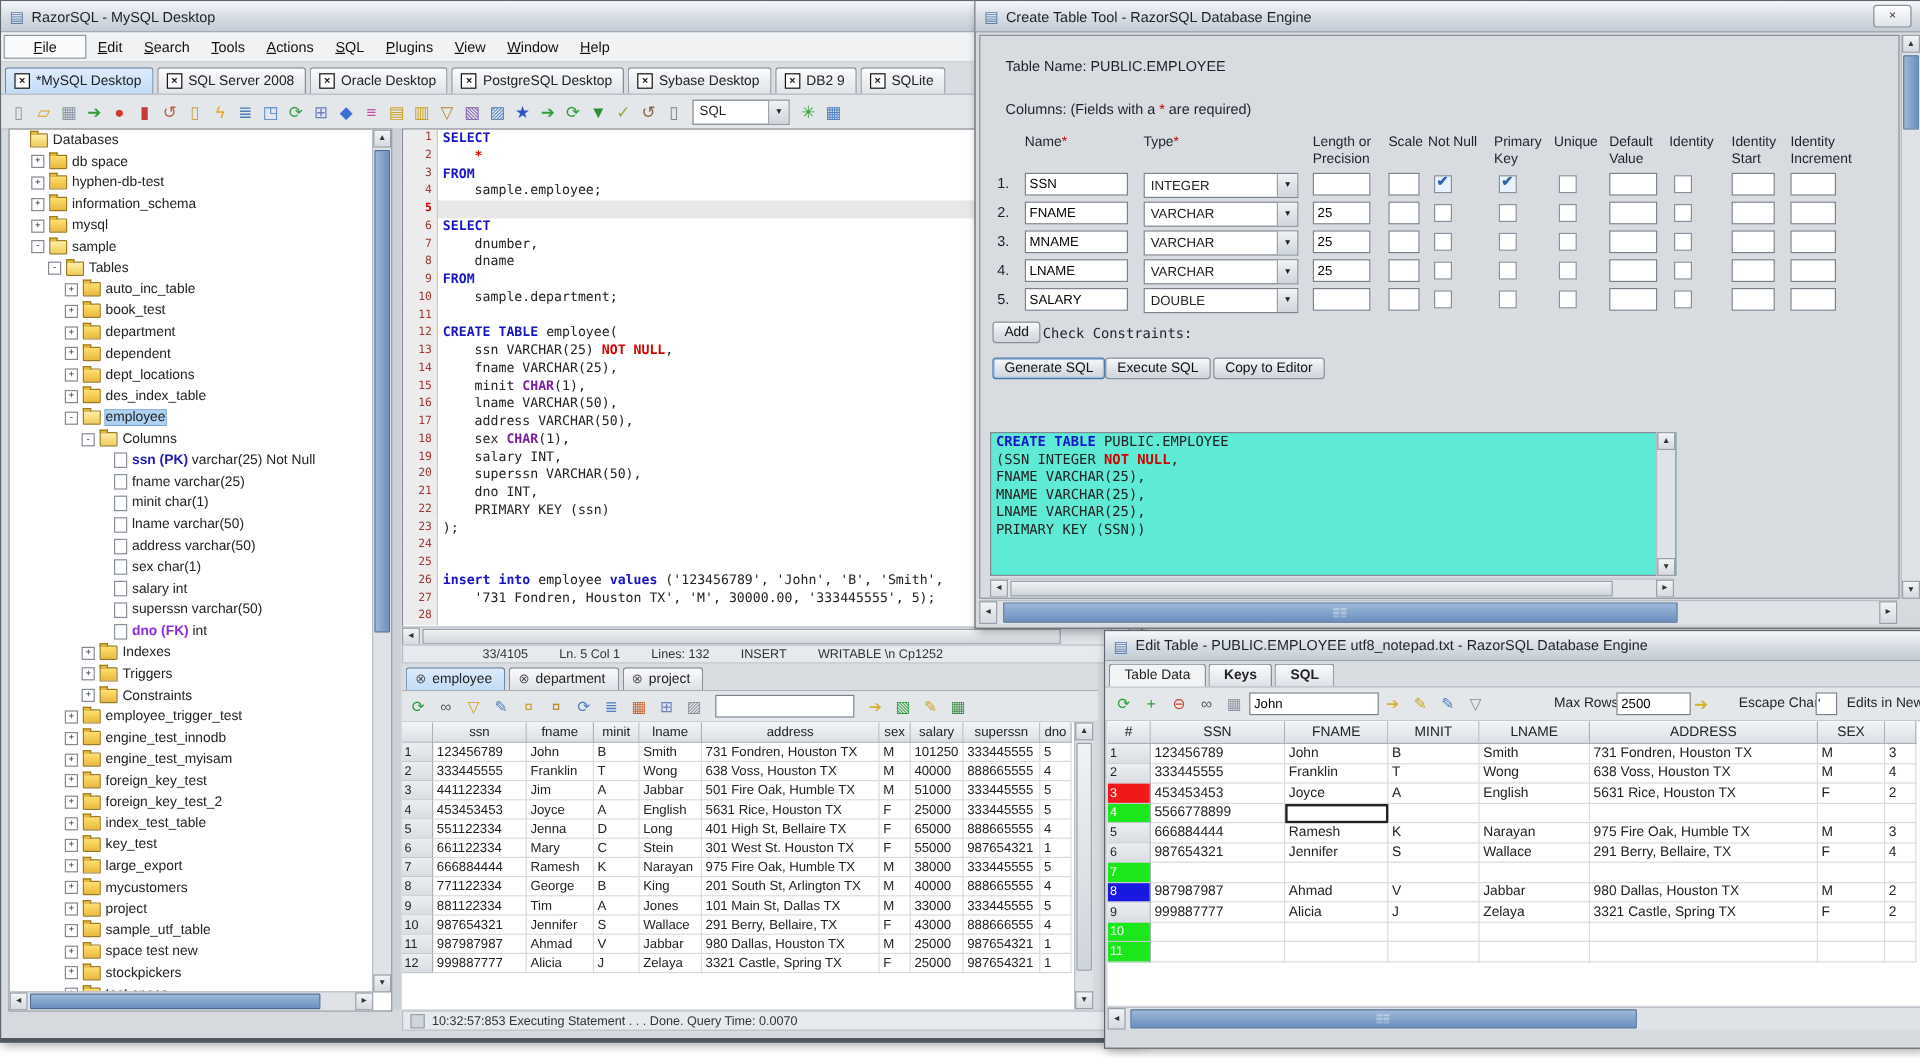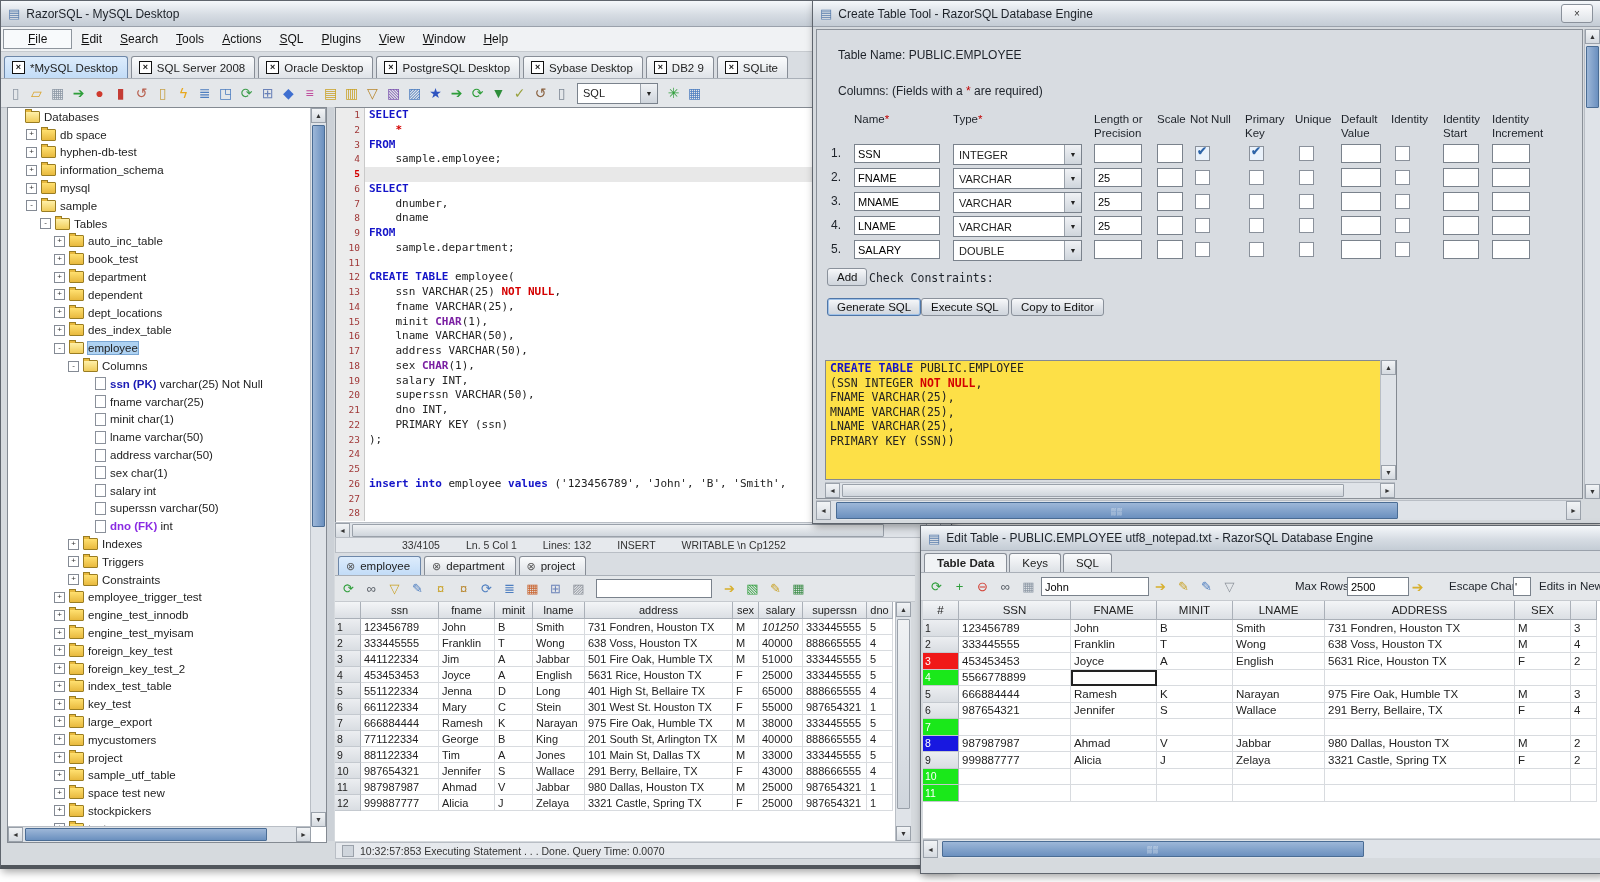--- a/index.html
+++ b/index.html
@@ -107,7 +107,7 @@
   .btn3{position:absolute;background:linear-gradient(#f7f8fa,#dde1e7 60%,#cfd5dc);border:1px solid #8a919b;border-radius:3px;
         font-size:11.5px;padding:2px 9px;display:inline-flex;align-items:center;justify-content:center;color:#111;}
   .btn3.focused{border-color:#4f76a8;box-shadow:inset 0 0 0 1px #9ec1e8;}
-  #cw-sql{position:absolute;left:8px;top:330px;width:570px;height:118px;background:#fde047;border:1px solid #848a92;overflow:hidden;}
+  #cw-sql{position:absolute;left:8px;top:330px;width:570px;height:118px;background:#5eead4;border:1px solid #848a92;overflow:hidden;}
   .sql-line{font-family:"DejaVu Sans Mono","Liberation Mono",monospace;font-size:11.5px;line-height:14.5px;white-space:pre;padding-left:4px;}
   .mono{font-family:"DejaVu Sans Mono","Liberation Mono",monospace;}
   

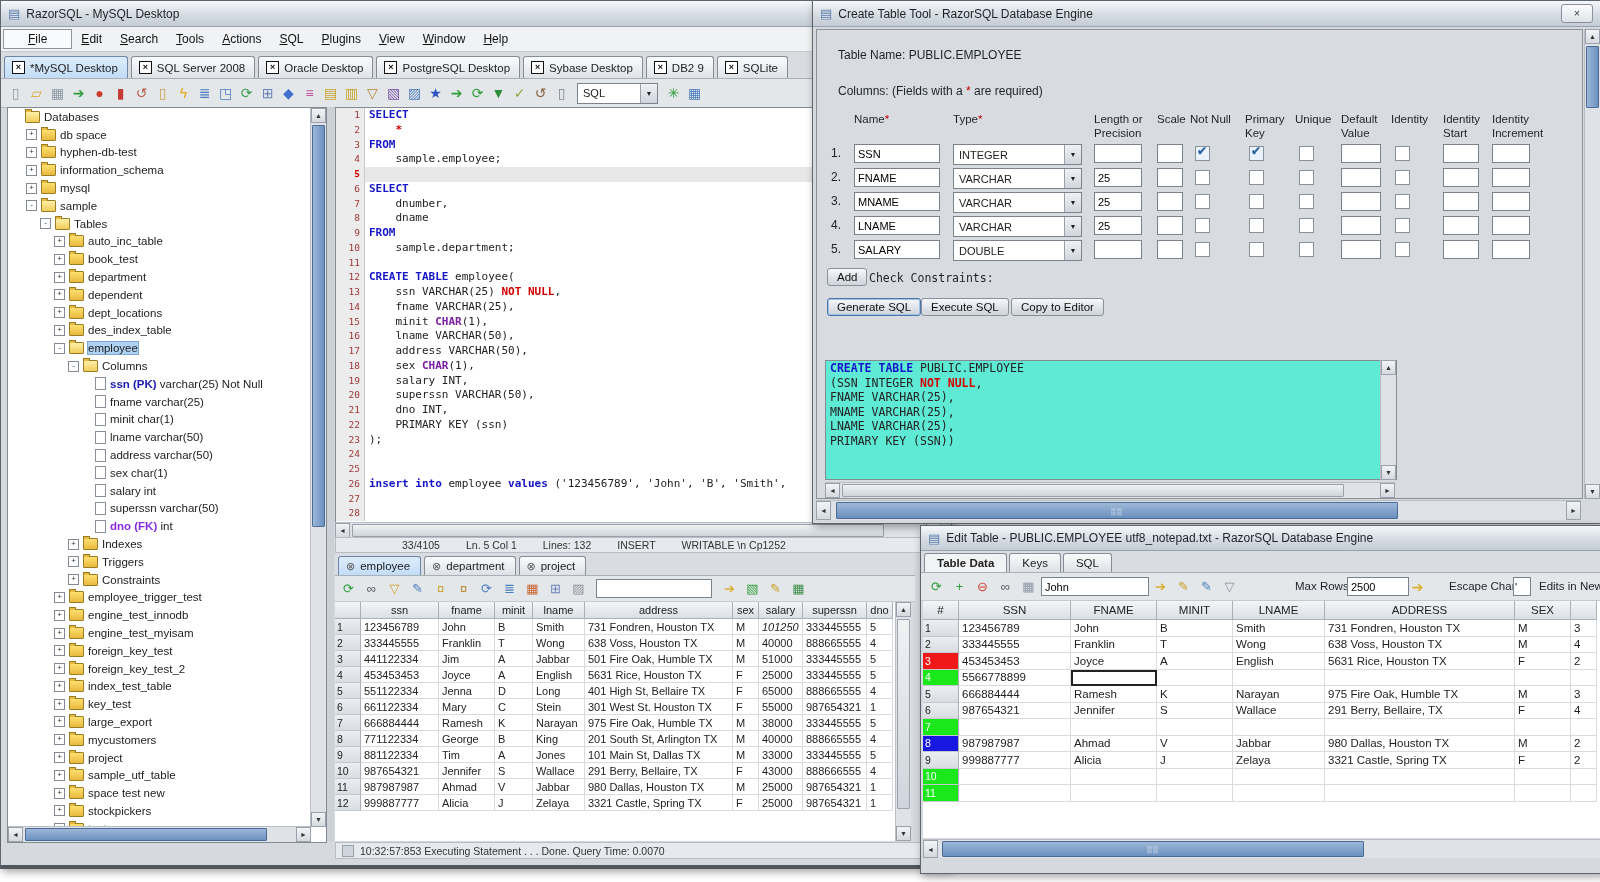--- a/index.html
+++ b/index.html
@@ -462,7 +462,7 @@
         <div class="ed-line"><span class="ln">24</span><span class="ed-code"></span></div>
         <div class="ed-line"><span class="ln">25</span><span class="ed-code"></span></div>
         <div class="ed-line"><span class="ln">26</span><span class="ed-code"><span class="s-kw">insert into</span><span class="s-pl"> employee </span><span class="s-kw">values</span><span class="s-pl"> ('123456789', 'John', 'B', 'Smith',</span></span></div>
-        <div class="ed-line"><span class="ln">27</span></div>
+        <div class="ed-line"><span class="ln">27</span><span class="ed-code"><span class="s-pl">    '731 Fondren, Houston TX', 'M', 30000.00, '333445555', 5);</span></span></div>
         <div class="ed-line"><span class="ln">28</span></div>
       </div>
     <div class="hscroll" id="ed-hscroll">

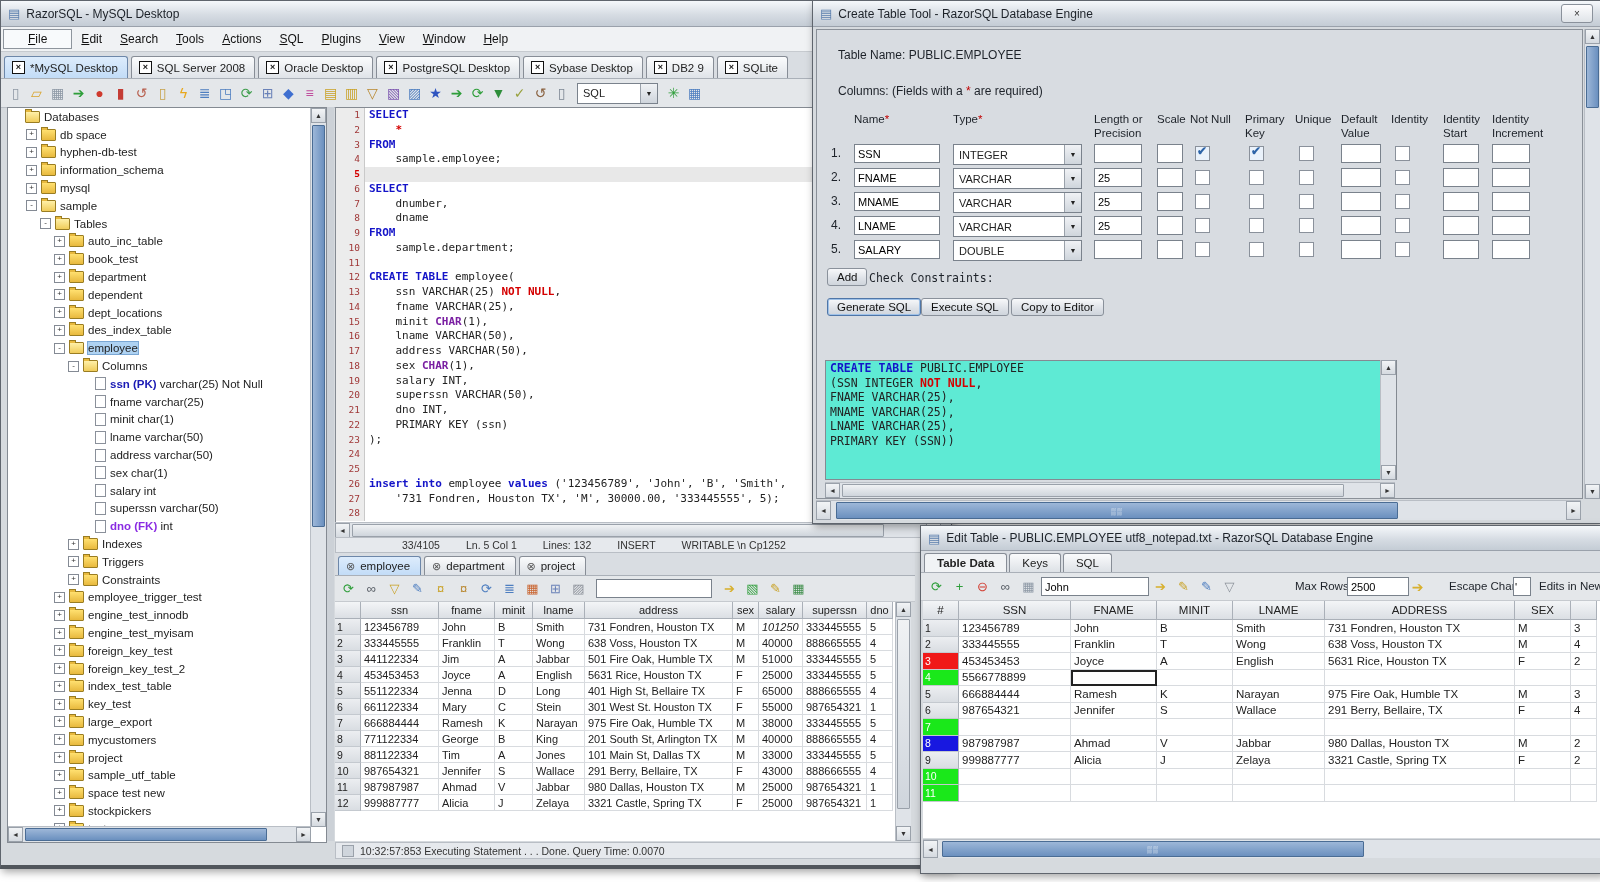--- a/index.html
+++ b/index.html
@@ -116,7 +116,7 @@
            display:flex;align-items:flex-end;gap:2px;padding-left:3px;box-sizing:border-box;}
   .etab{font-size:11.5px;padding:3px 12px;border:1px solid #878d96;border-bottom:none;border-radius:3px 3px 0 0;
         background:linear-gradient(#fafbfc,#dde1e6);}
-  .etab.sel{background:#f1f3f5;font-weight:bold;}
+  .etab.sel{background:#f1f3f5;font-weight:normal;}
   #ew-toolbar{position:absolute;left:0;top:47px;width:100%;height:27px;background:#e4e7ea;border-bottom:1px solid #c6cacf;}
   .pos{position:absolute;}
   .small-lbl{font-size:11.5px;color:#1d2229;white-space:nowrap;}

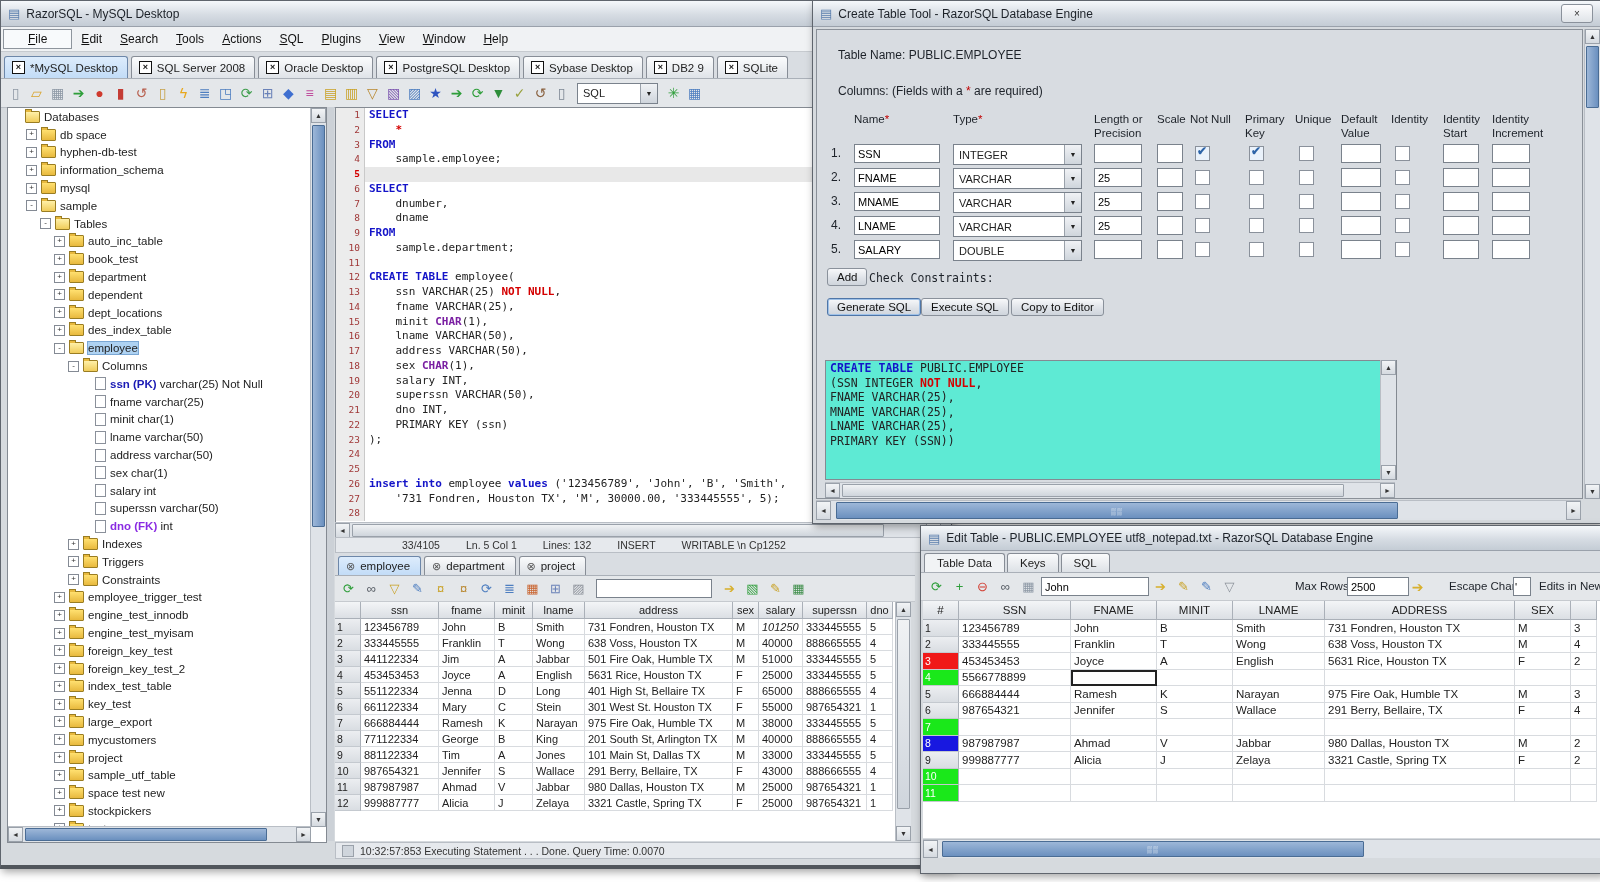--- a/index.html
+++ b/index.html
@@ -115,7 +115,7 @@
   #ew-tabs{position:absolute;left:0;top:25px;width:100%;height:22px;background:#d9dde2;border-bottom:1px solid #aab0b8;
            display:flex;align-items:flex-end;gap:2px;padding-left:3px;box-sizing:border-box;}
   .etab{font-size:11.5px;padding:3px 12px;border:1px solid #878d96;border-bottom:none;border-radius:3px 3px 0 0;
-        background:linear-gradient(#fafbfc,#dde1e6);}
+        background:linear-gradient(#fafbfc,#dde1e6);font-weight:bold;}
   .etab.sel{background:#f1f3f5;font-weight:normal;}
   #ew-toolbar{position:absolute;left:0;top:47px;width:100%;height:27px;background:#e4e7ea;border-bottom:1px solid #c6cacf;}
   .pos{position:absolute;}

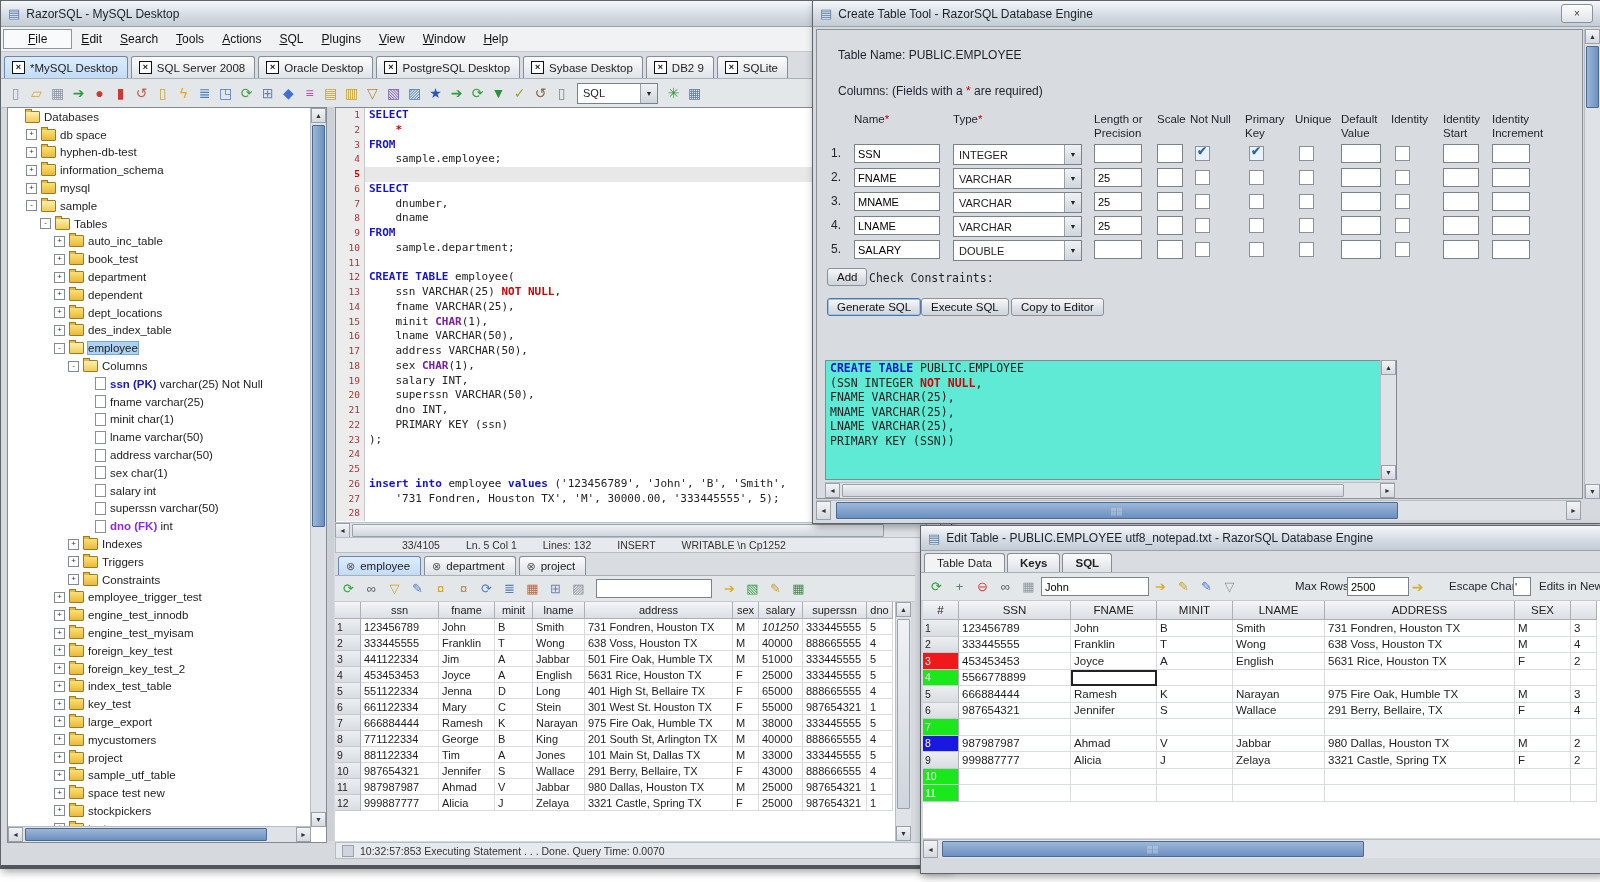--- a/index.html
+++ b/index.html
@@ -531,7 +531,7 @@
           <span class="gc" style="width: 52px; height: 16px;">Smith</span>
           <span class="gc" style="width: 148px; height: 16px;">731 Fondren, Houston TX</span>
           <span class="gc" style="width: 26px; height: 16px;">M</span>
-          <span class="gc" style="width: 44px; height: 16px; font-style: italic;">101250</span>
+          <span class="gc" style="width: 44px; height: 16px;">101250</span>
           <span class="gc" style="width: 64px; height: 16px;">333445555</span>
           <span class="gc" style="width: 26px; height: 16px;">5</span>
         </div>

